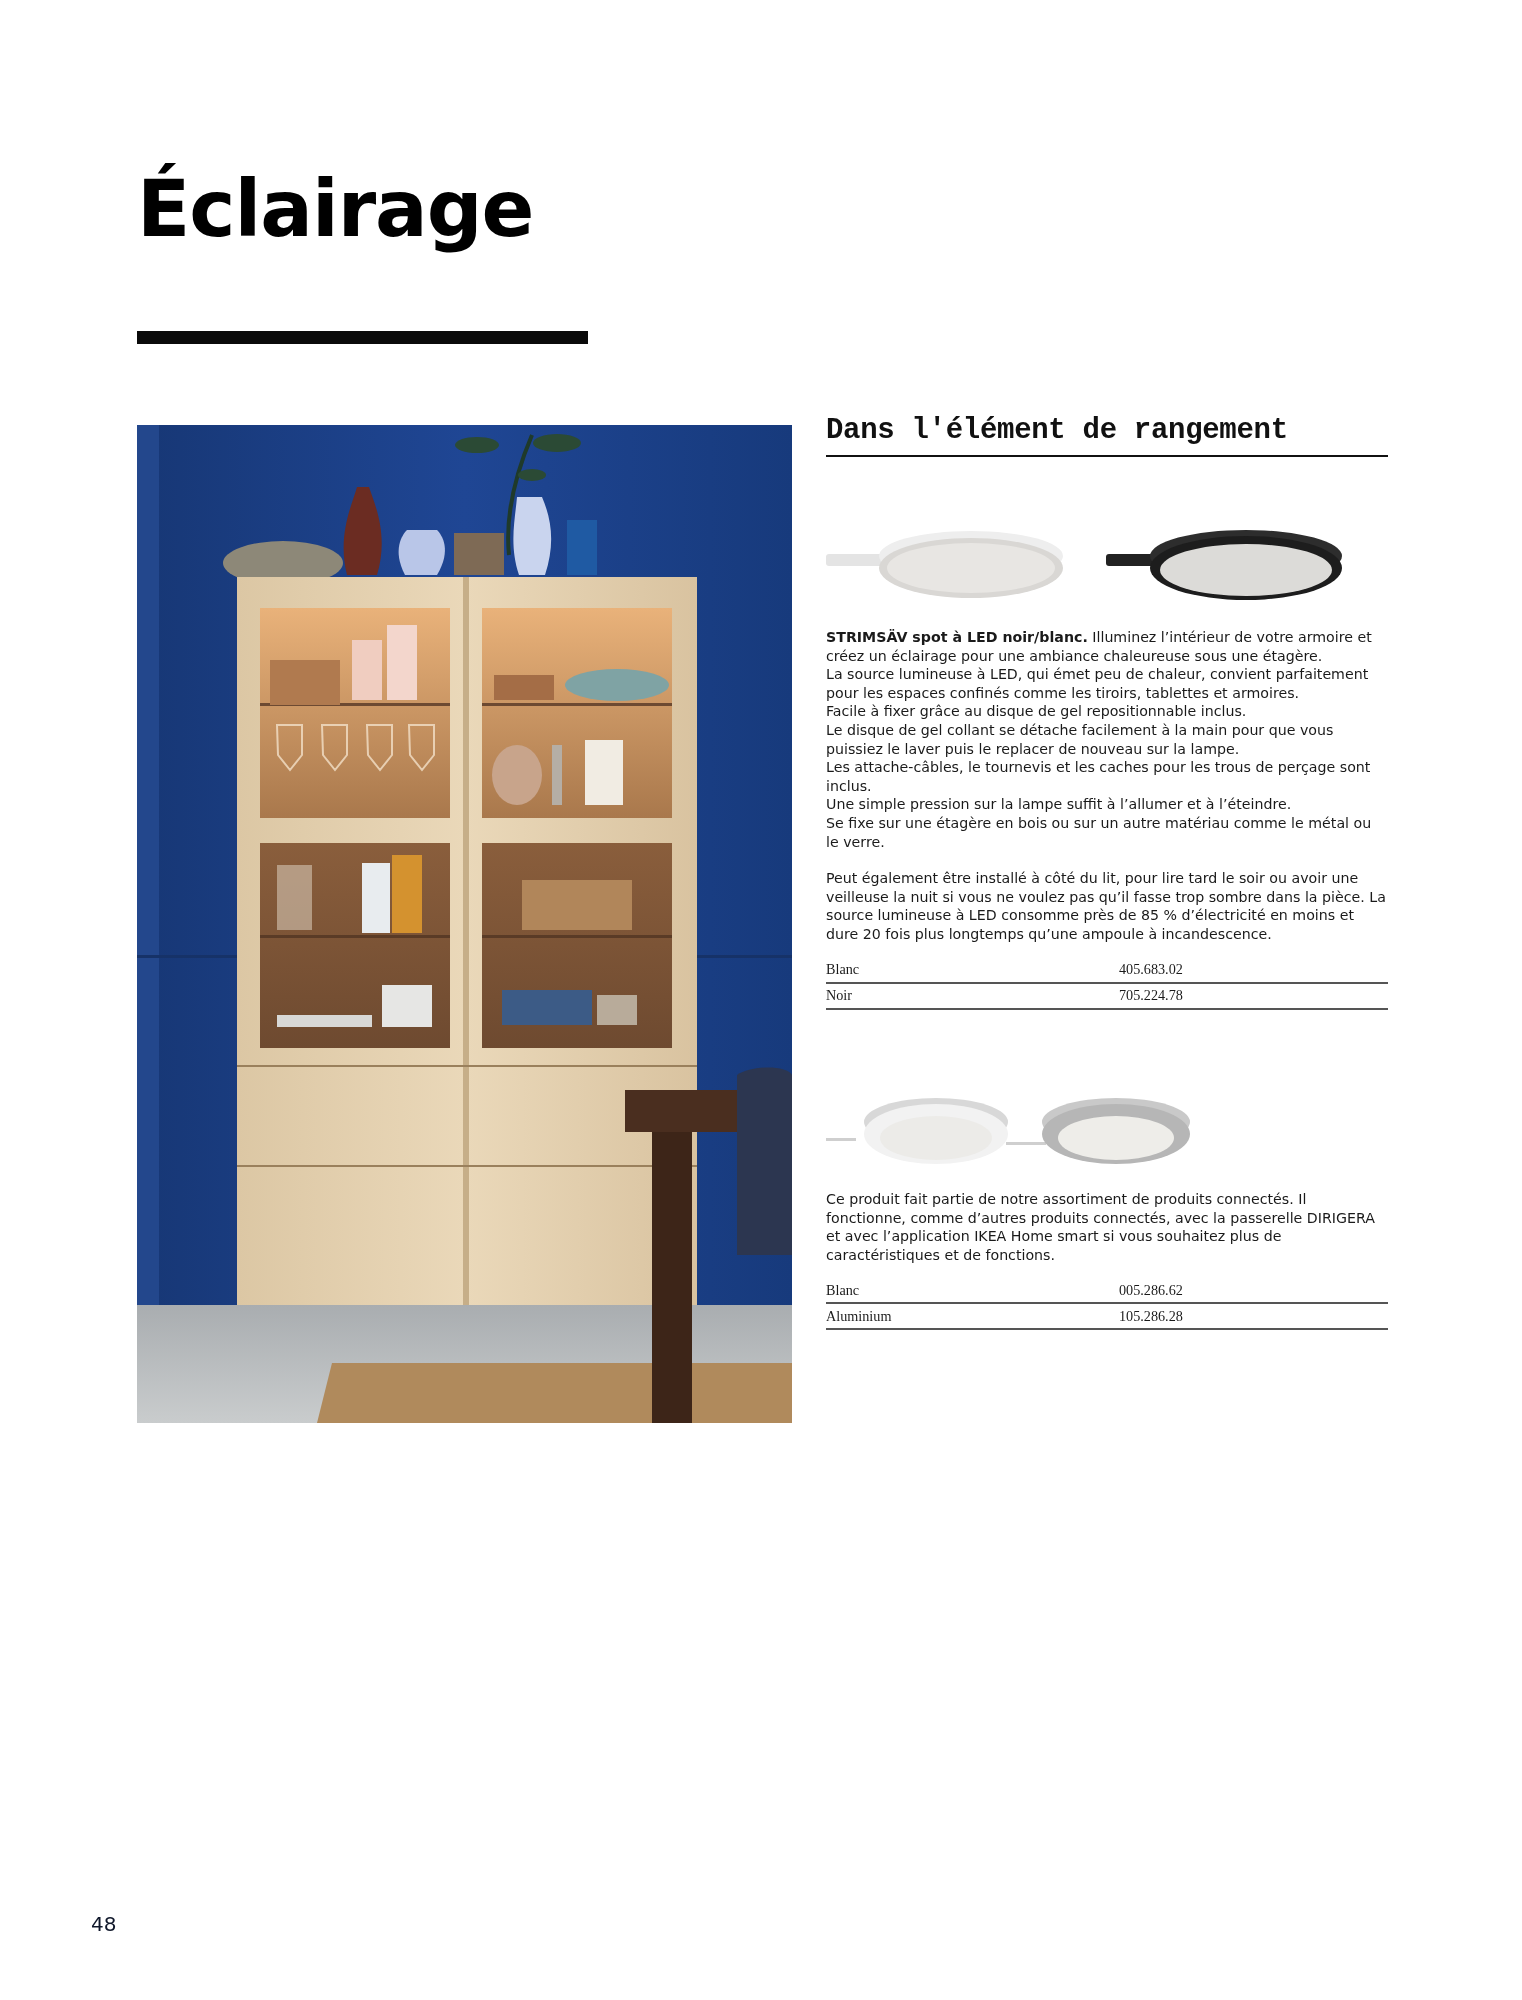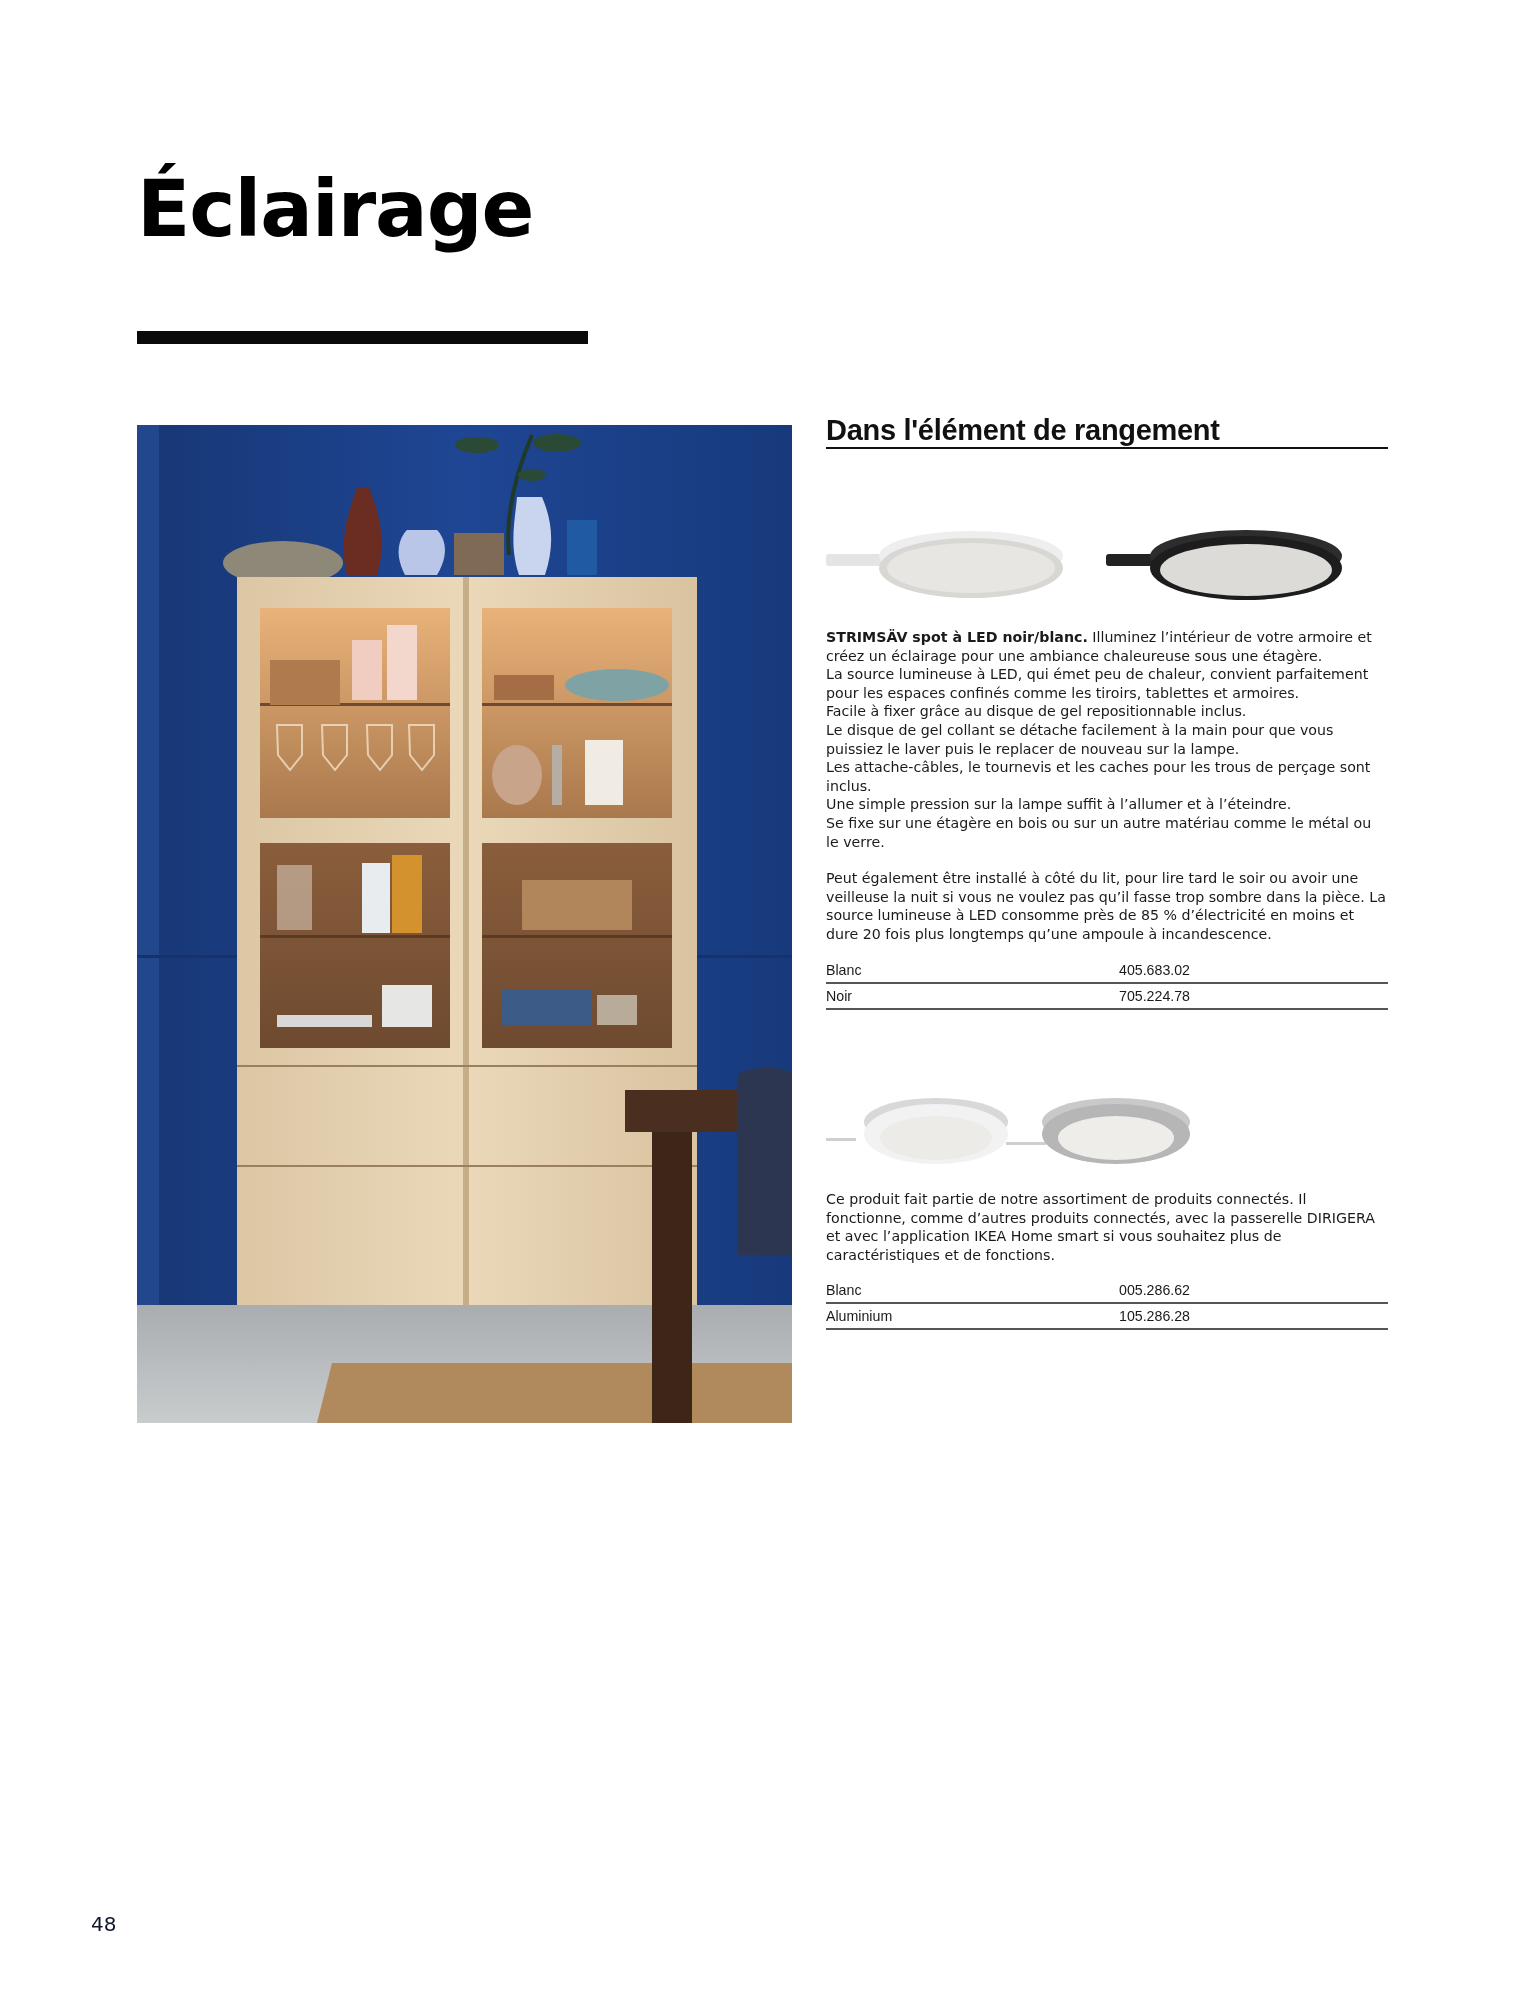--- a/index.html
+++ b/index.html
@@ -14,7 +14,7 @@
 
   
   .section { position: absolute; left: 826px; top: 414px; width: 562px; }
-  .section-title { margin: 0; font-family: Liberation Sans, sans-serif; font-weight: bold; font-size: 29px; color: #111; border-bottom: 2px solid #111; letter-spacing: -0.3px; }
+  .section-title { margin: 0; font-family: Liberation Mono, monospace; font-weight: bold; font-size: 29px; color: #111; padding-bottom: 8px; border-bottom: 2px solid #111; letter-spacing: -0.3px; }
 
   .product { position: absolute; left: 826px; width: 562px; }
   .product-img { height: 120px; position: relative; }

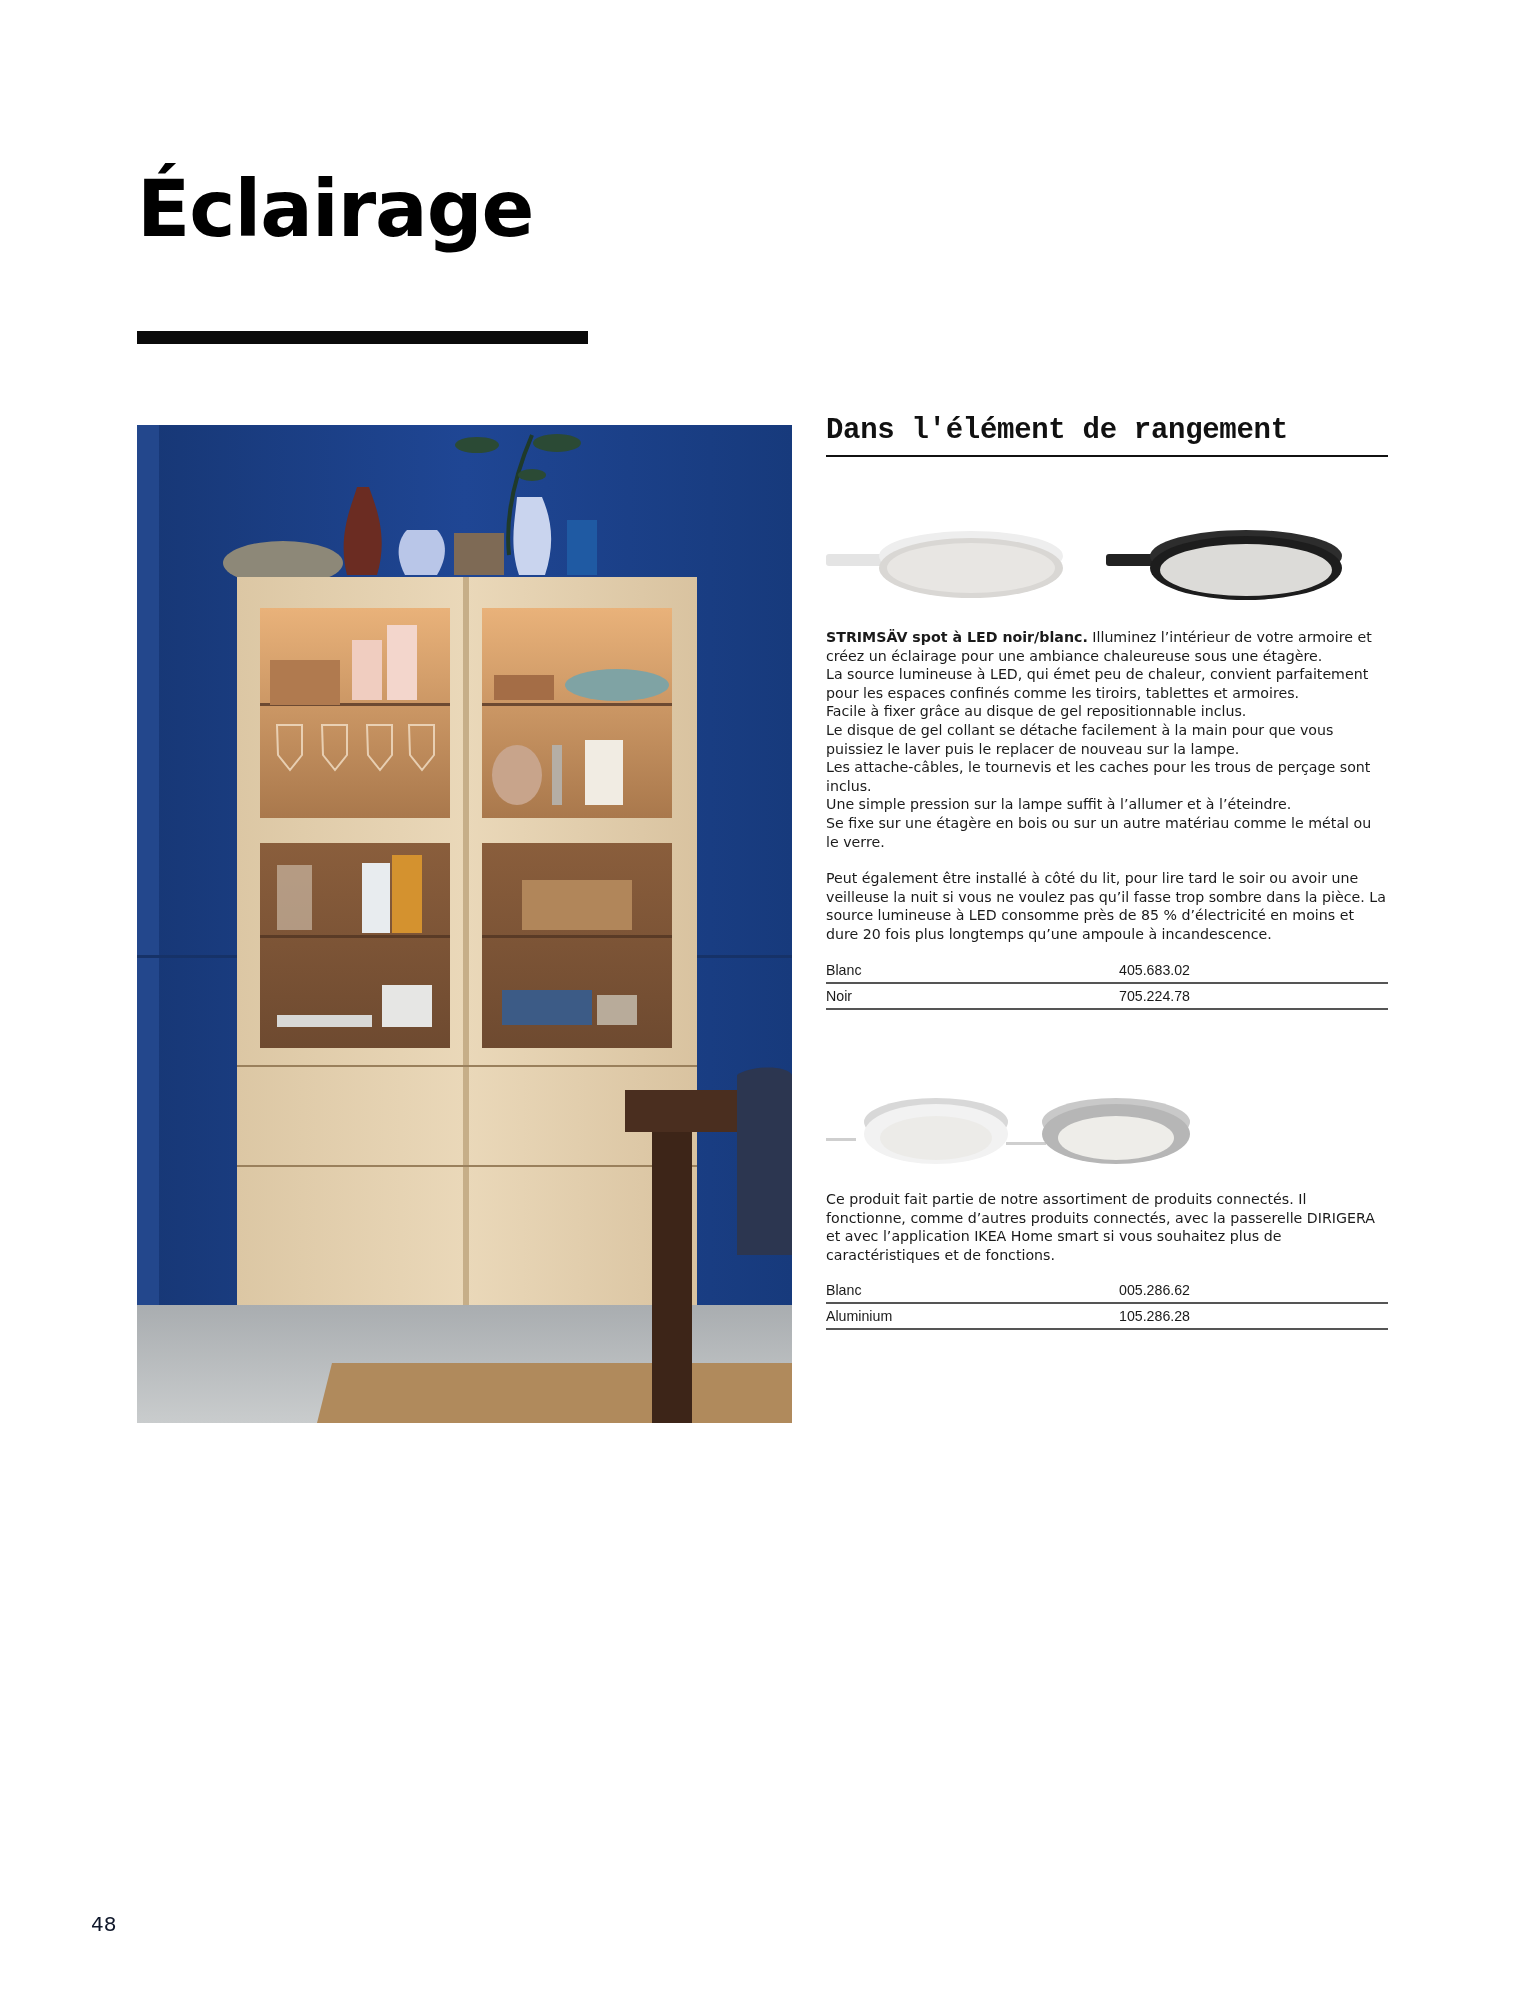--- a/index.html
+++ b/index.html
@@ -23,7 +23,7 @@
   .desc p { margin: 0; }
   .desc .gap { height: 18px; }
 
-  .articles { margin-top: 14px; border-collapse: collapse; width: 562px; font-family: Liberation Sans, sans-serif; font-size: 14.2px; color: #1a1a1a; }
+  .articles { margin-top: 14px; border-collapse: collapse; width: 562px; font-family: Liberation Serif, serif; font-size: 14.2px; color: #1a1a1a; }
   .articles td { padding: 2px 0 2px 0; border-bottom: 2px solid #555; height: 20px; }
   .articles td.variant { width: 293px; }
 

